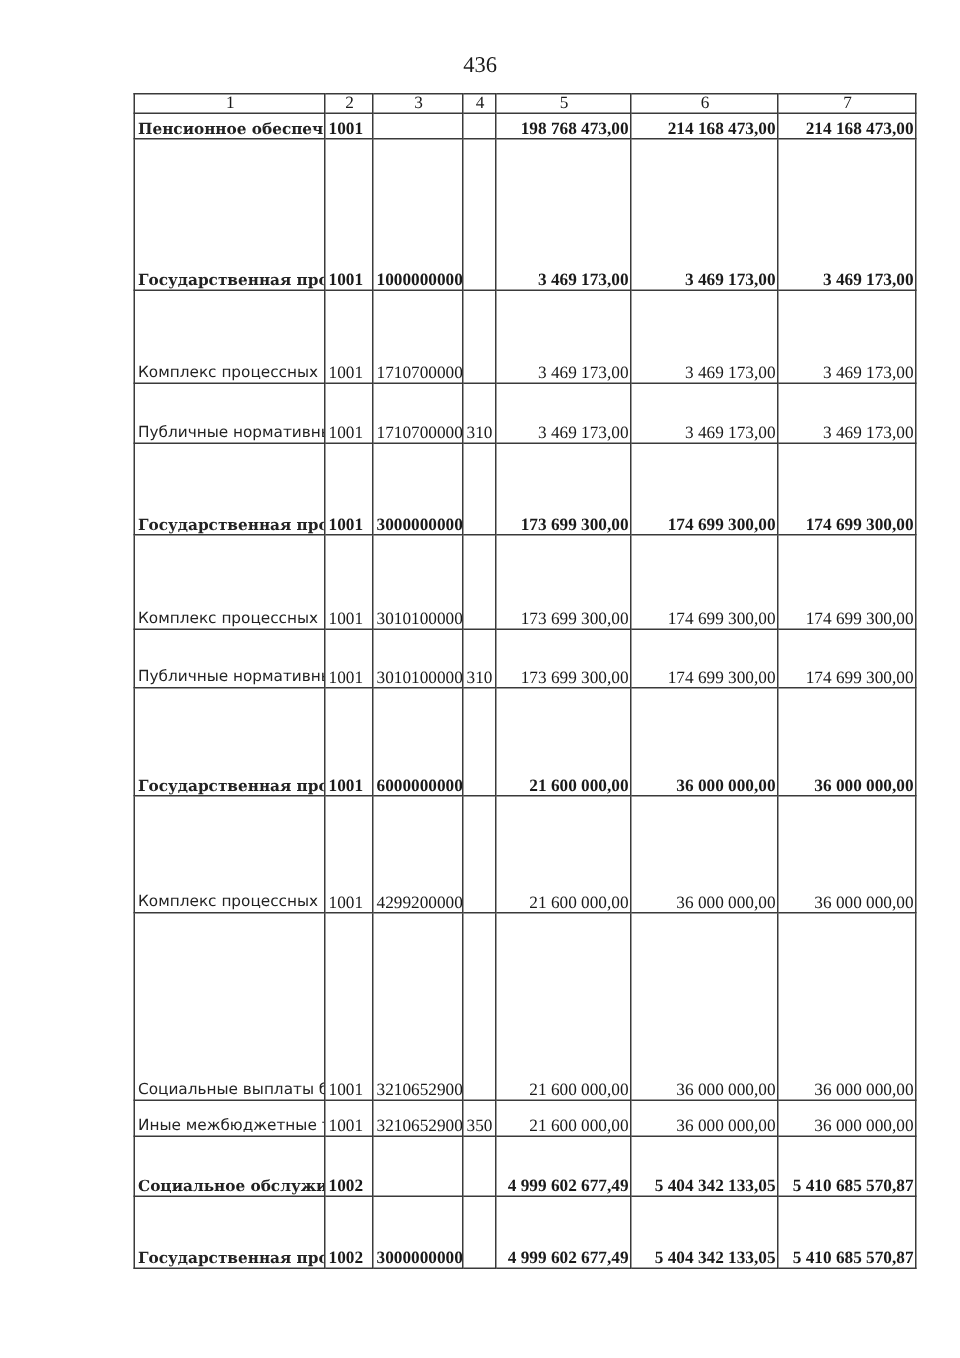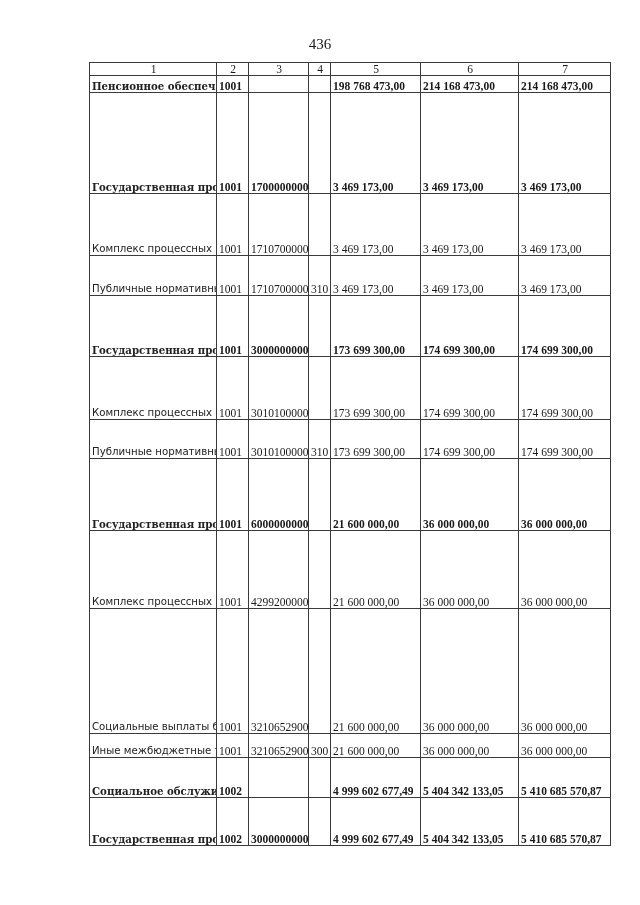--- a/index.html
+++ b/index.html
@@ -30,7 +30,7 @@
   }
   table.budget th { font-weight: normal; text-align: center; height: 12px; line-height: 12px; }
   td.name { white-space: normal; text-align: left; }
-  td.num { padding-right: 0; margin-left: 32px; }
+  td.num { text-align: right; padding-right: 0; margin-left: 32px; }
   td.code { text-align: left; }
   tr.bold td { font-weight: bold; }
   tr.bold td.name { font-family: "DejaVu Serif", serif; font-size: 10.2px; line-height: 12.4px; }

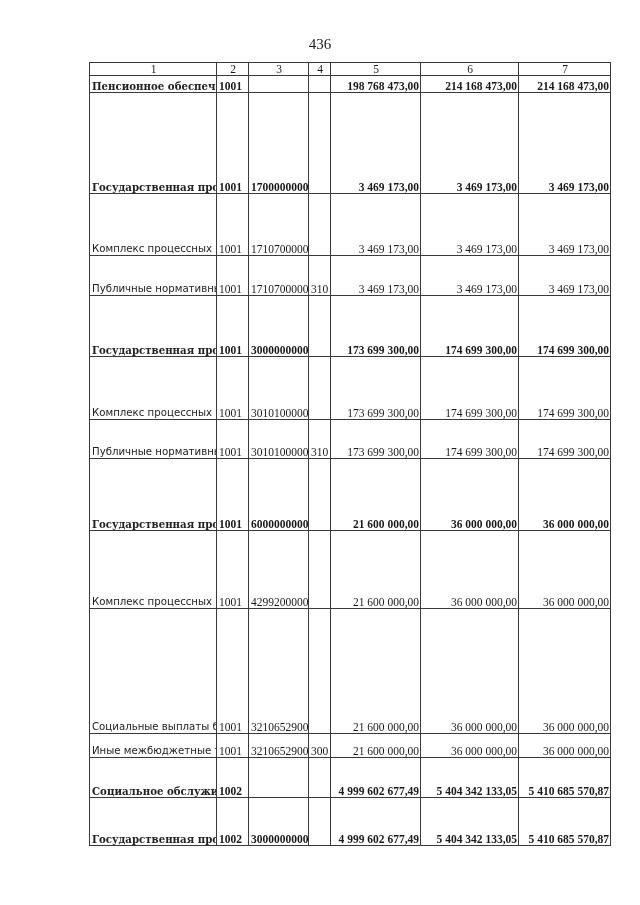--- a/index.html
+++ b/index.html
@@ -75,7 +75,7 @@
       <tr class="bold" style="height: 101px;">
         <td class="name">Государственная программа Удмуртской Республики «Развитие сельского хозяйства и регулирования рынков сельскохозяйственной продукции, сырья и продовольствия»</td>
         <td class="code">1001</td>
-        <td class="code">1700000000</td>
+        <td class="code">1000000000</td>
         <td class="code"></td>
         <td class="num">3 469 173,00</td>
         <td class="num">3 469 173,00</td>

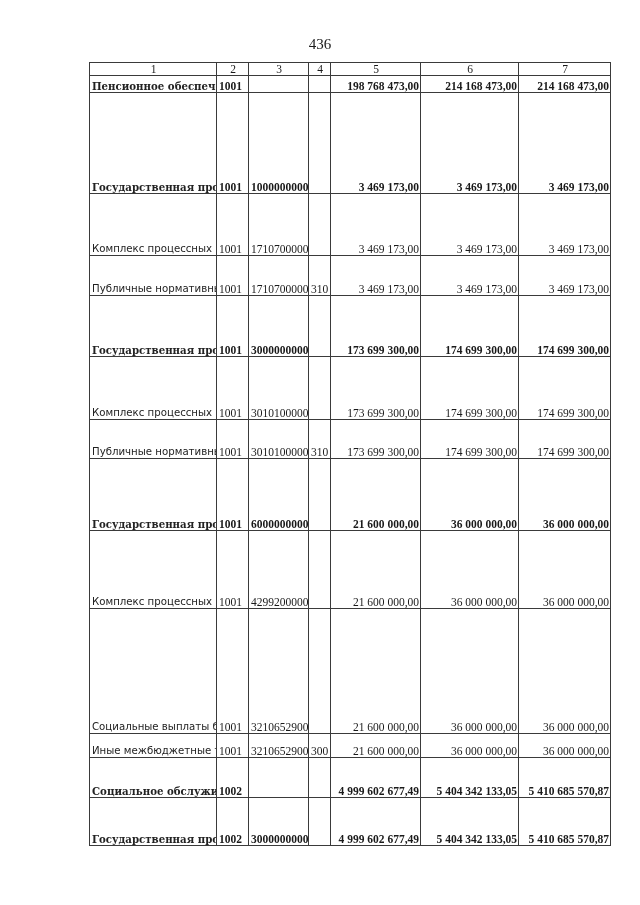--- a/index.html
+++ b/index.html
@@ -157,7 +157,7 @@
         <td class="name">Иные межбюджетные трансферты</td>
         <td class="code">1001</td>
         <td class="code">3210652900</td>
-        <td class="code">300</td>
+        <td class="code">350</td>
         <td class="num">21 600 000,00</td>
         <td class="num">36 000 000,00</td>
         <td class="num">36 000 000,00</td>

